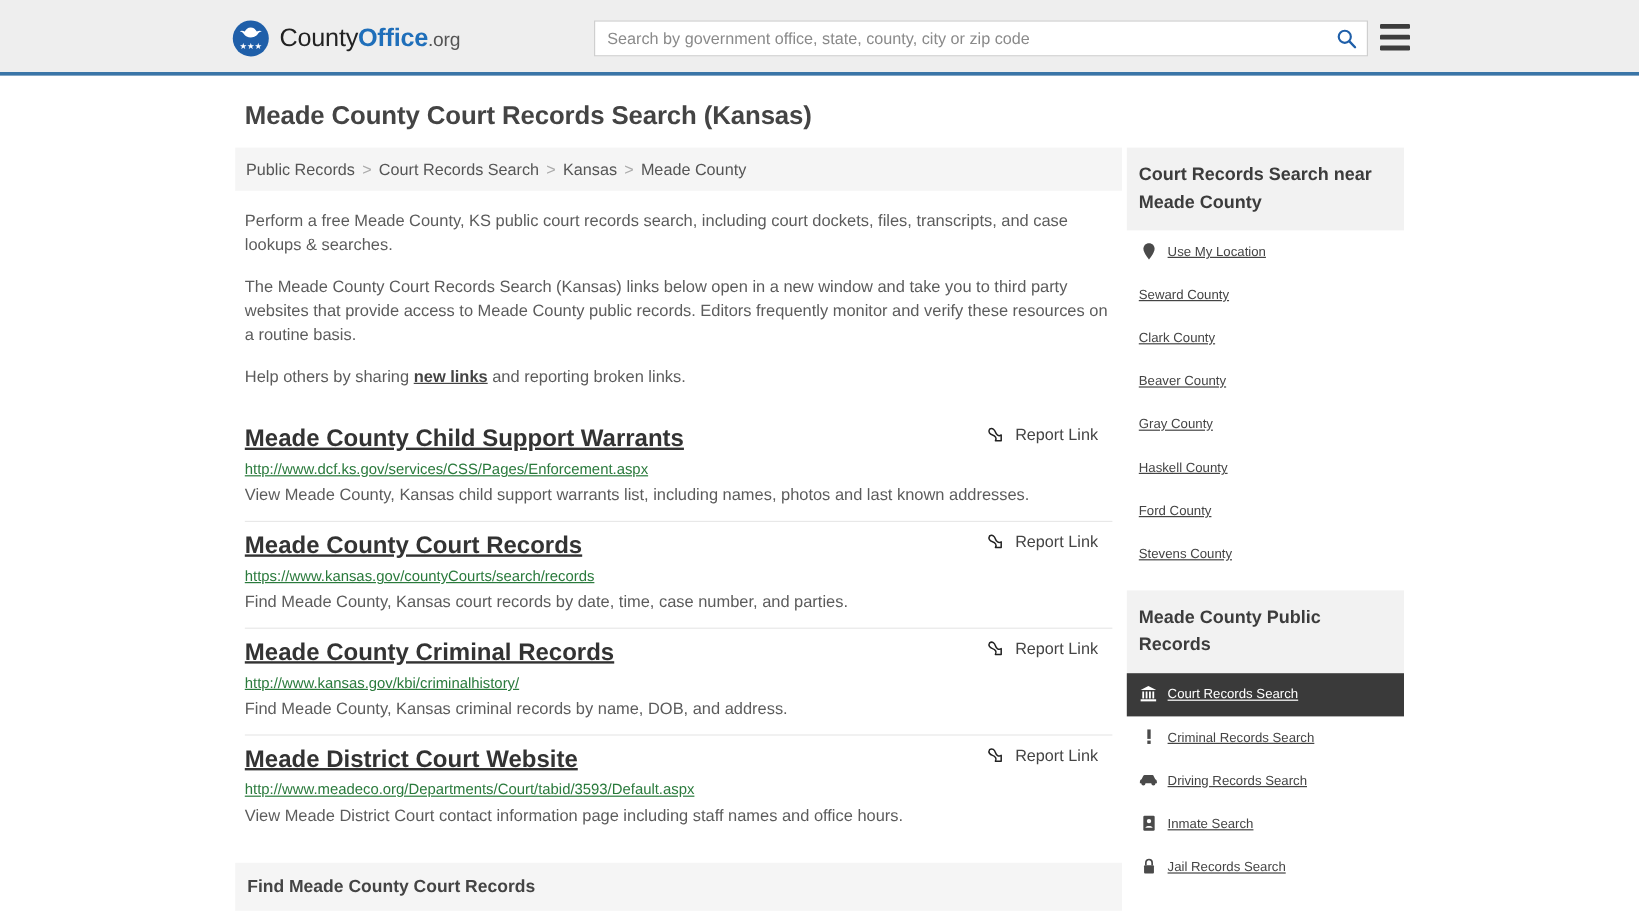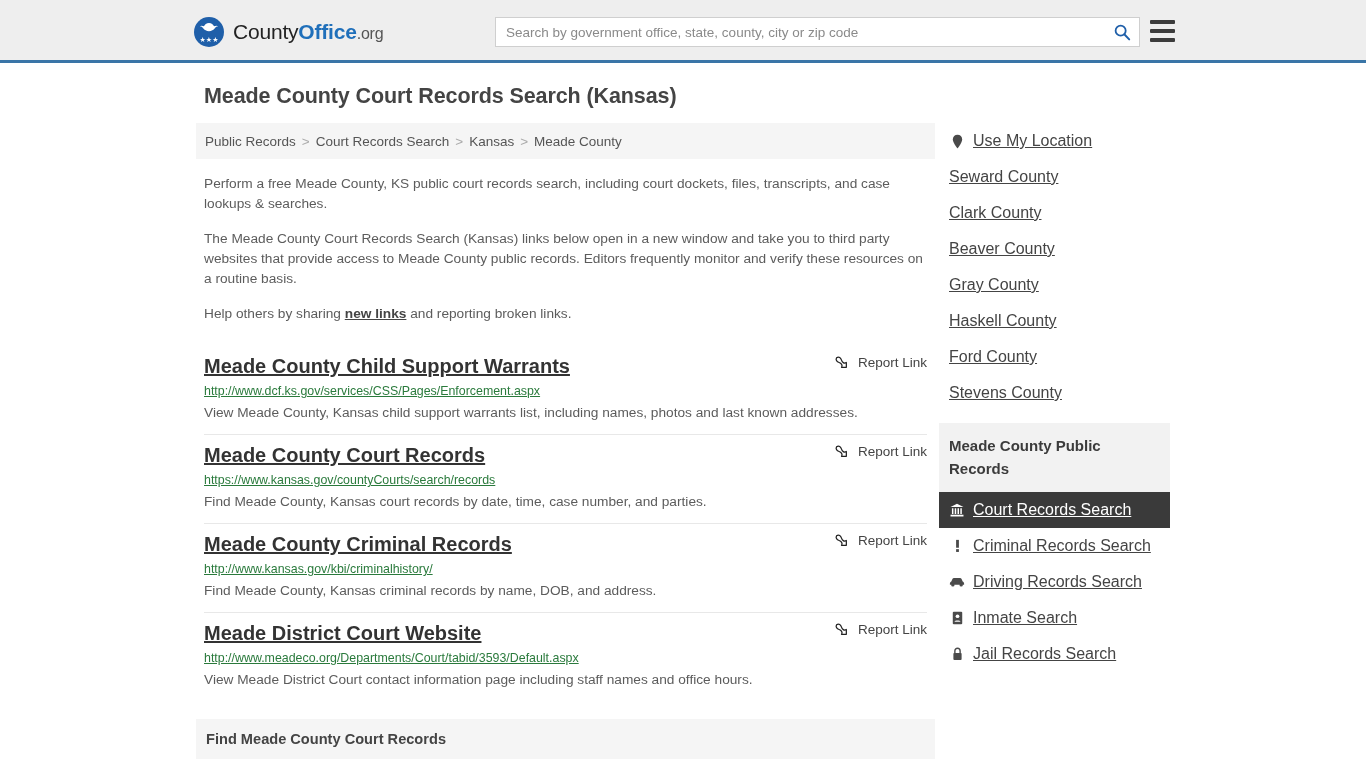--- a/index.html
+++ b/index.html
@@ -365,6 +365,9 @@
 
   <aside class="sidebar">
 
+    <div class="side-head">
+      <h3>Court Records Search near Meade County</h3>
+    </div>
 
     <ul class="side-list">
       <li>

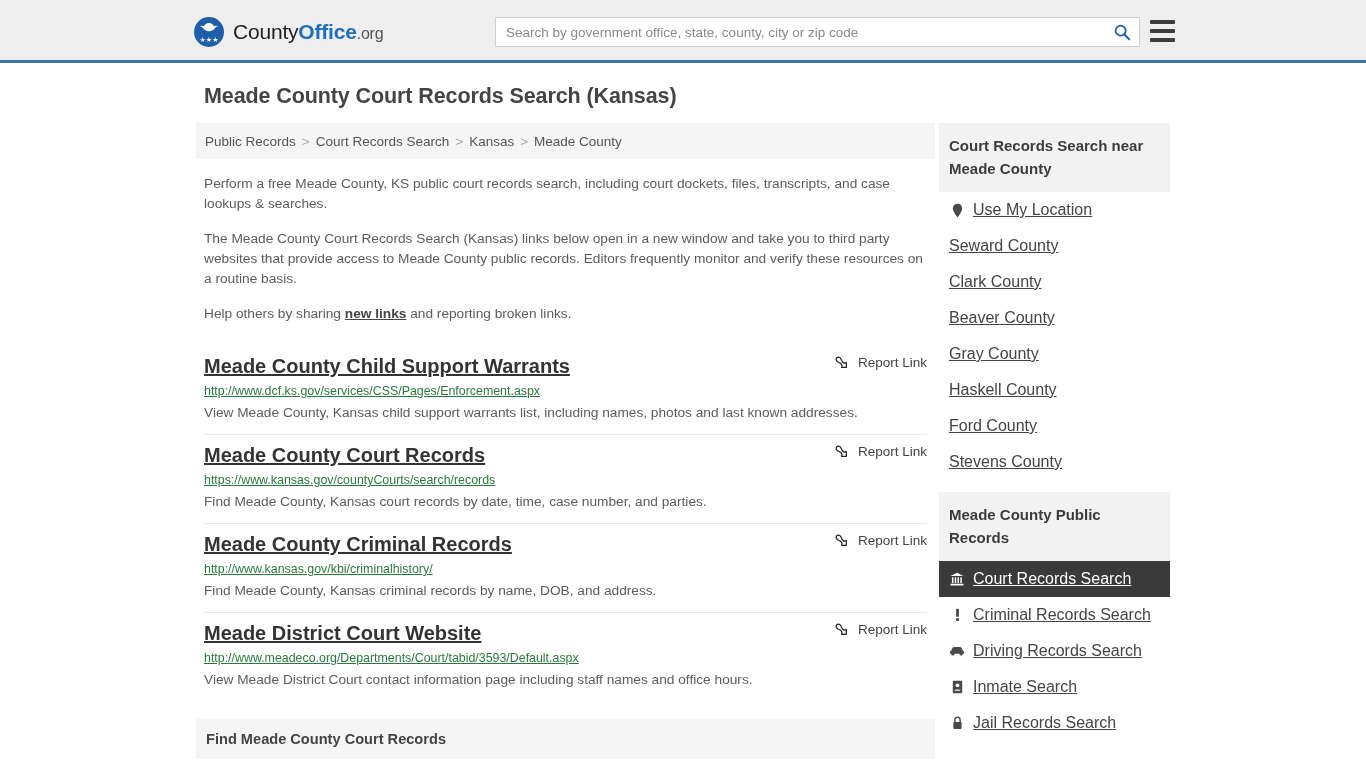--- a/index.html
+++ b/index.html
@@ -213,10 +213,10 @@
   .side-list { padding: 0; margin: 0; list-style: none; }
   .side-list li { margin: 0; }
   .side-link {
-    display: flex; align-items: center;
+    display: flex; align-items: flex-start;
     gap: 8px;
     padding: 9px 10px;
-    font-size: 16px;
+    font-size: 11px;
     color: #444444;
     text-decoration: none;
     line-height: 18px;

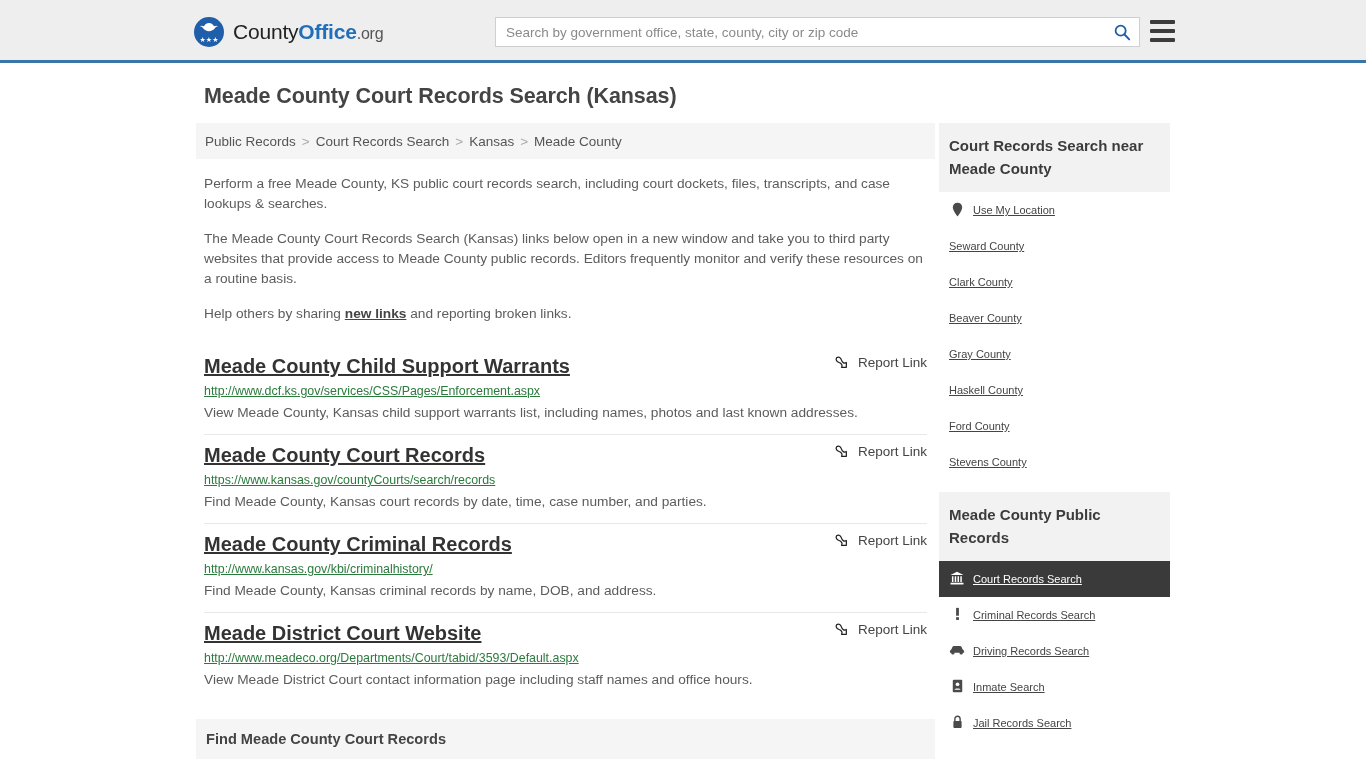--- a/index.html
+++ b/index.html
@@ -172,7 +172,7 @@
   }
   .report-link {
     position: absolute;
-    right: 0; top: 9px;
+    right: 12px; top: 9px;
     display: flex; align-items: center;
     gap: 9px;
     font-size: 13.5px;

